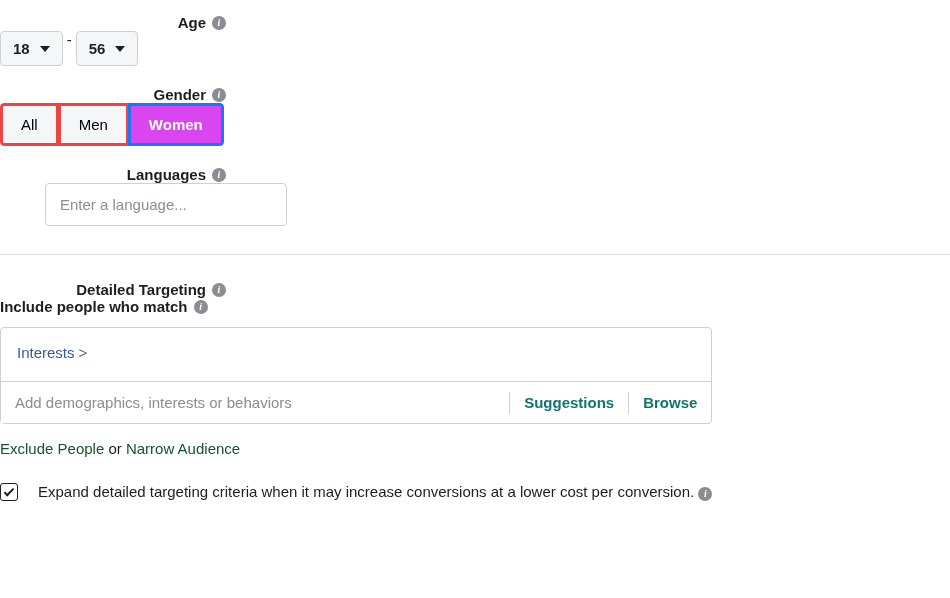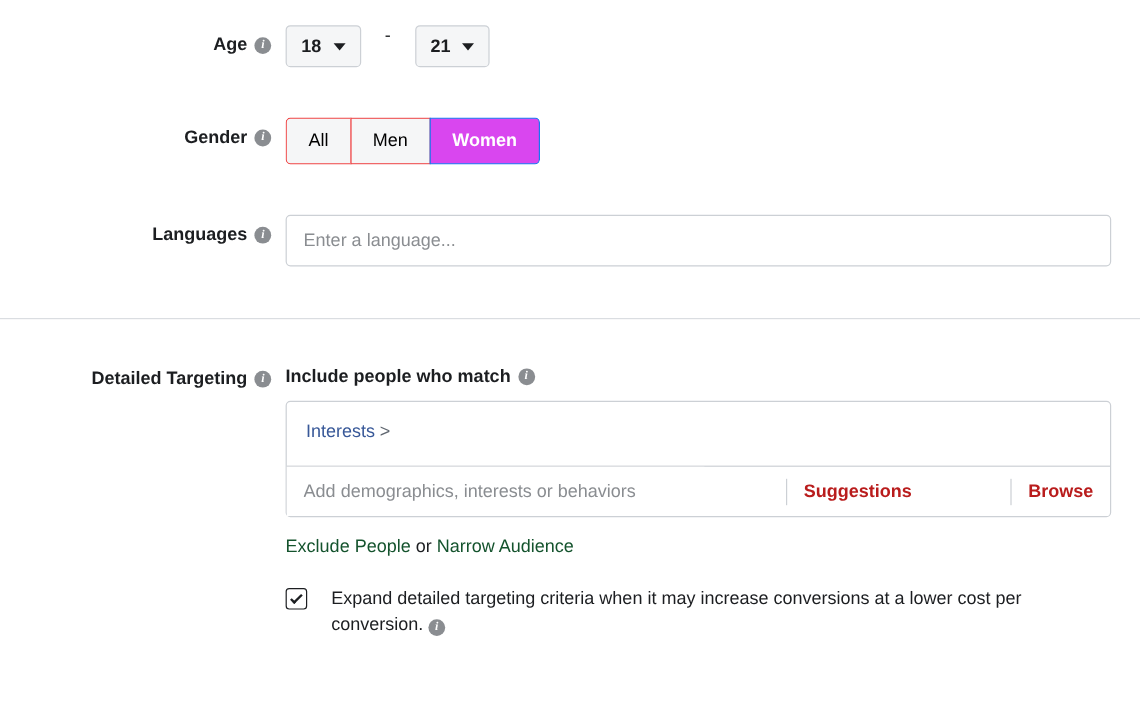--- a/index.html
+++ b/index.html
@@ -14,7 +14,8 @@
   .row {
     display: flex;
     align-items: flex-start;
-    padding: 21px 0;
+    padding: 6px 0;
+    flex-direction: column;
   }
   .label-col {
     width: 238px;

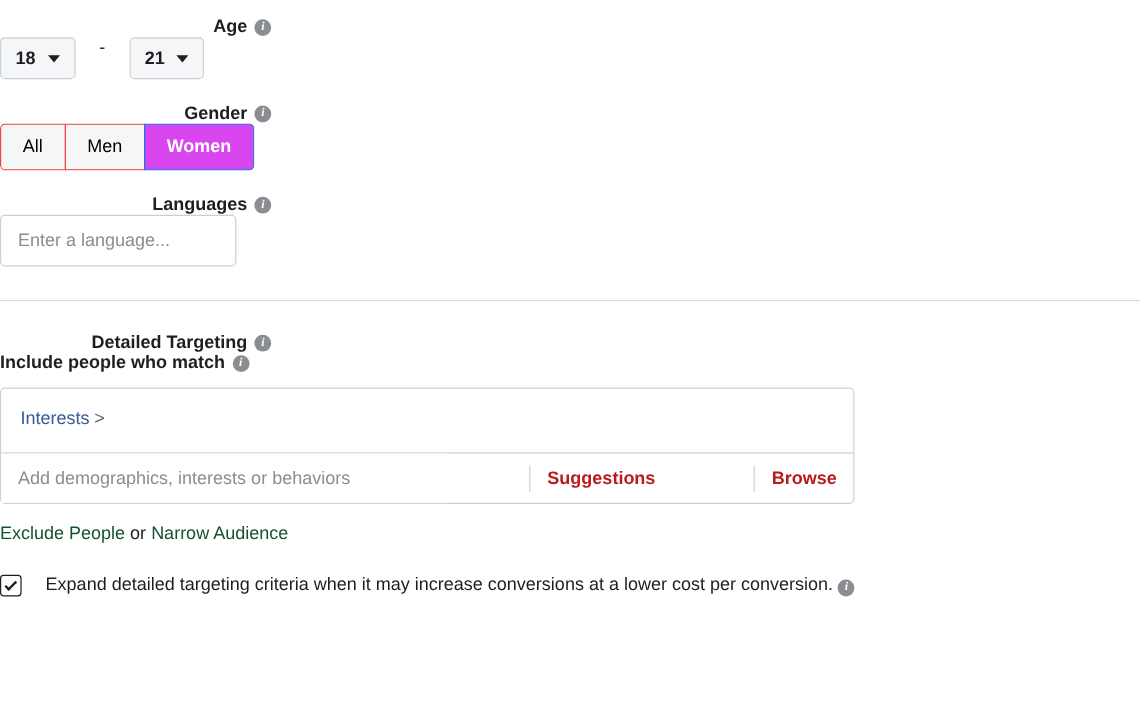--- a/index.html
+++ b/index.html
@@ -64,7 +64,7 @@
     border-right: 5px solid transparent;
     border-top: 6px solid #1c1e21;
   }
-  .age-group { display: flex; align-items: flex-start; gap: 20px; }
+  .age-group { display: flex; align-items: flex-start; gap: 4px; }
   .dash { color: #1c1e21; }
   .seg-group {
     display: inline-flex;

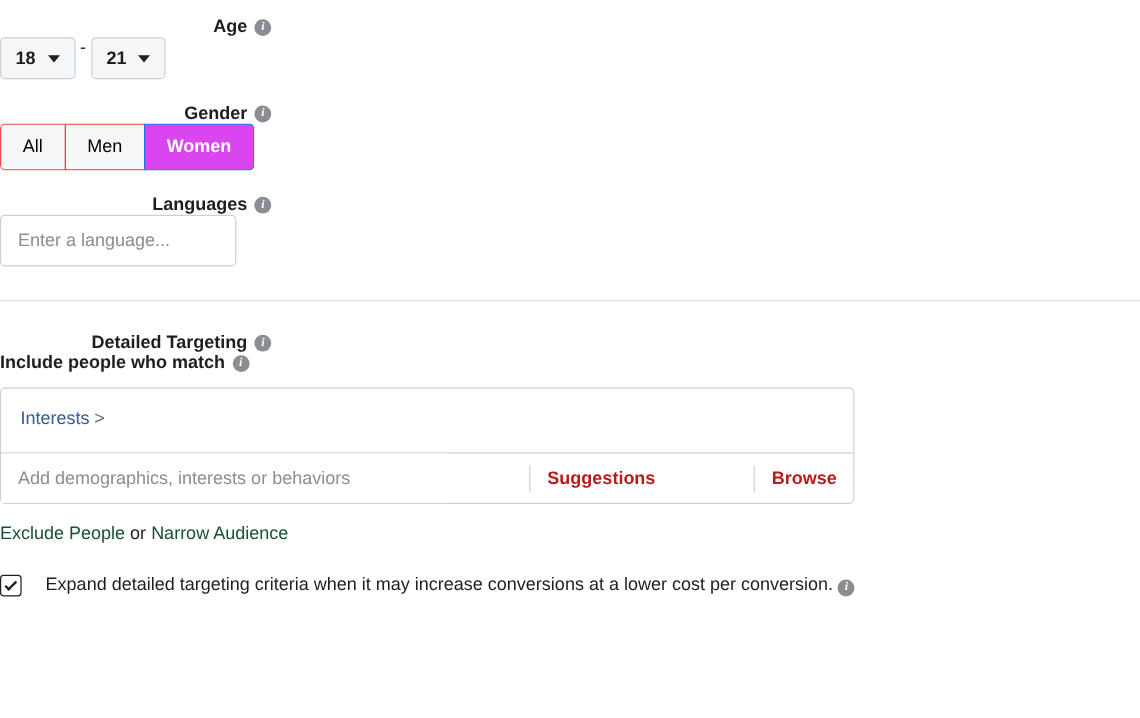--- a/index.html
+++ b/index.html
@@ -198,7 +198,7 @@
       </div>
       <span class="dash">-</span>
       <div class="dropdown">
-        <span>21</span>
+        <span>56</span>
         <span class="caret"></span>
       </div>
     </div>

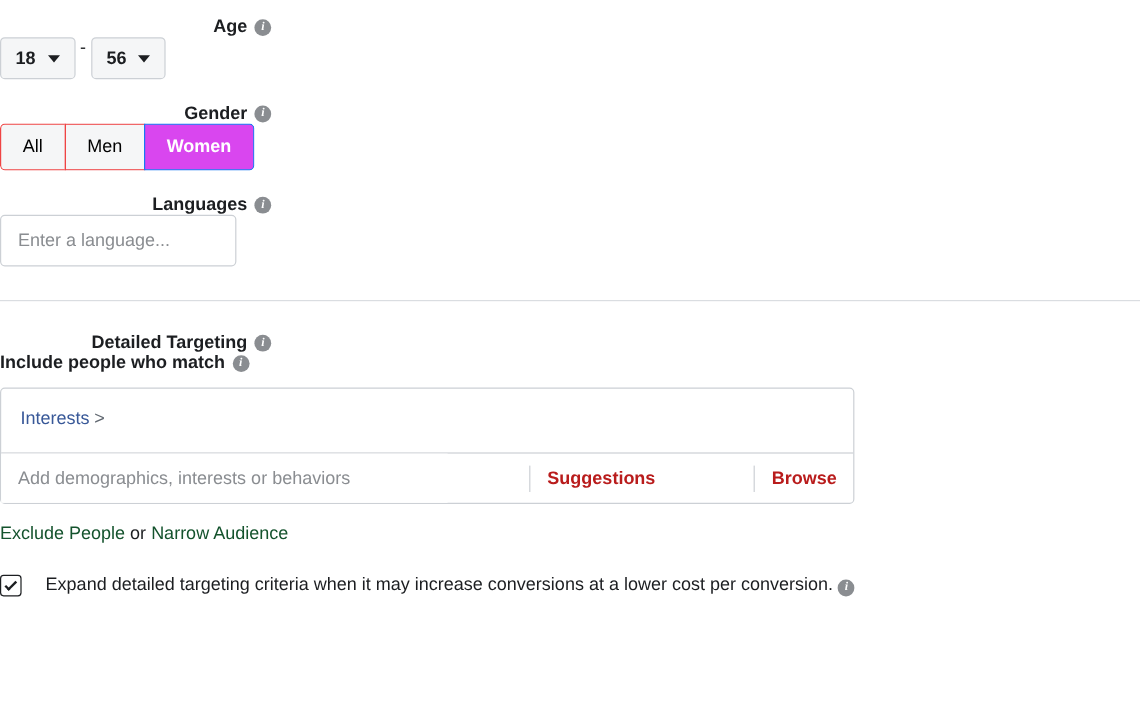--- a/index.html
+++ b/index.html
@@ -72,7 +72,7 @@
     overflow: hidden;
   }
   .seg-btn {
-    border: 1px solid #ef4444;
+    border: 3px solid #ef4444;
     background: #f5f6f7;
     padding: 10px 18px;
     font-size: 15px;

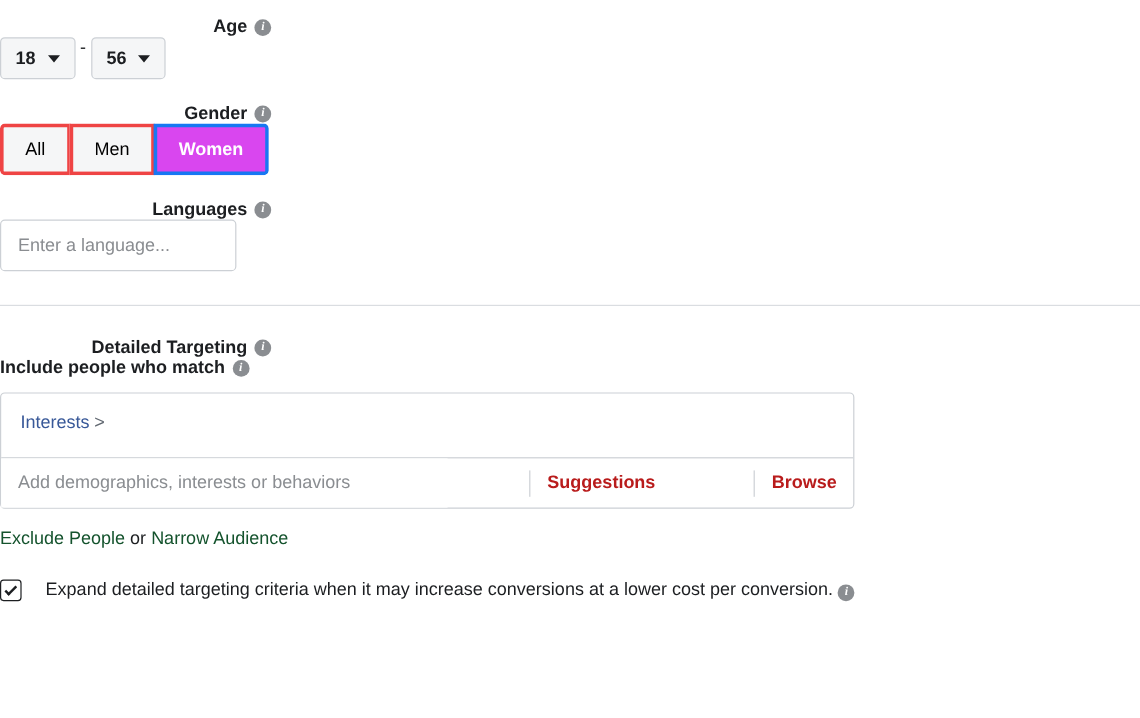--- a/index.html
+++ b/index.html
@@ -96,6 +96,7 @@
     padding: 12px 14px;
     font-size: 15px;
     font-family: inherit;
+    margin-left: 45px;
   }
   .text-input::placeholder { color: #8a8d91; }
   hr.divider {

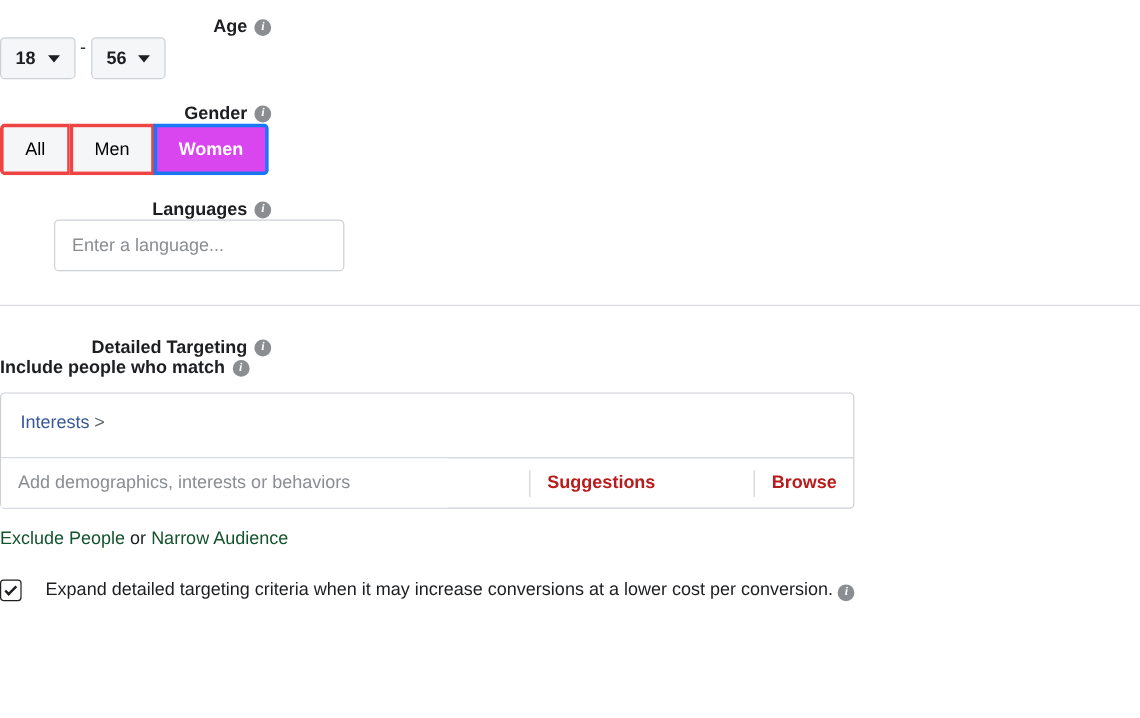--- a/index.html
+++ b/index.html
@@ -133,7 +133,6 @@
     border-top: 1px solid #ccd0d5;
     display: flex;
     align-items: center;
-    gap: 40px;
   }
   .tbox-input {
     flex: 1;

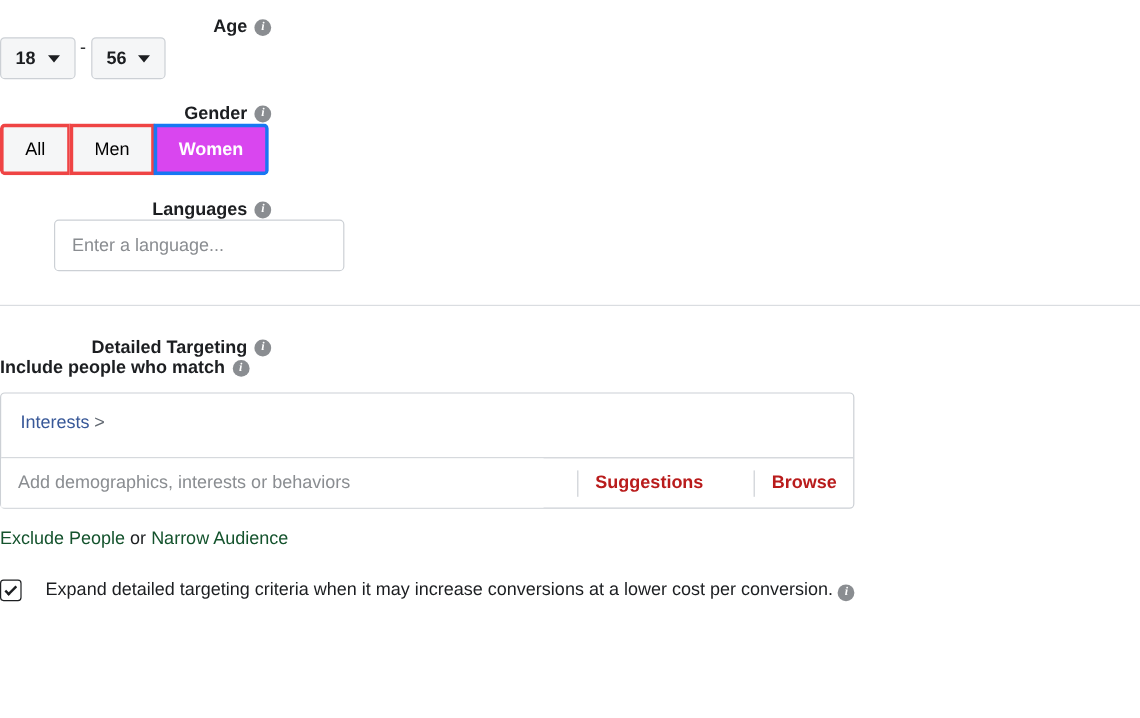--- a/index.html
+++ b/index.html
@@ -148,11 +148,10 @@
     padding: 0 14px;
     font-weight: 700;
     cursor: pointer;
-    color: #b91c1c;
+    color: #0f766e;
     height: 22px;
     display: flex;
     align-items: center;
-    margin-left: 28px;
   }
   .link-blue { color: #14532d; cursor: pointer; }
   .extra-links { margin-top: 16px; }

